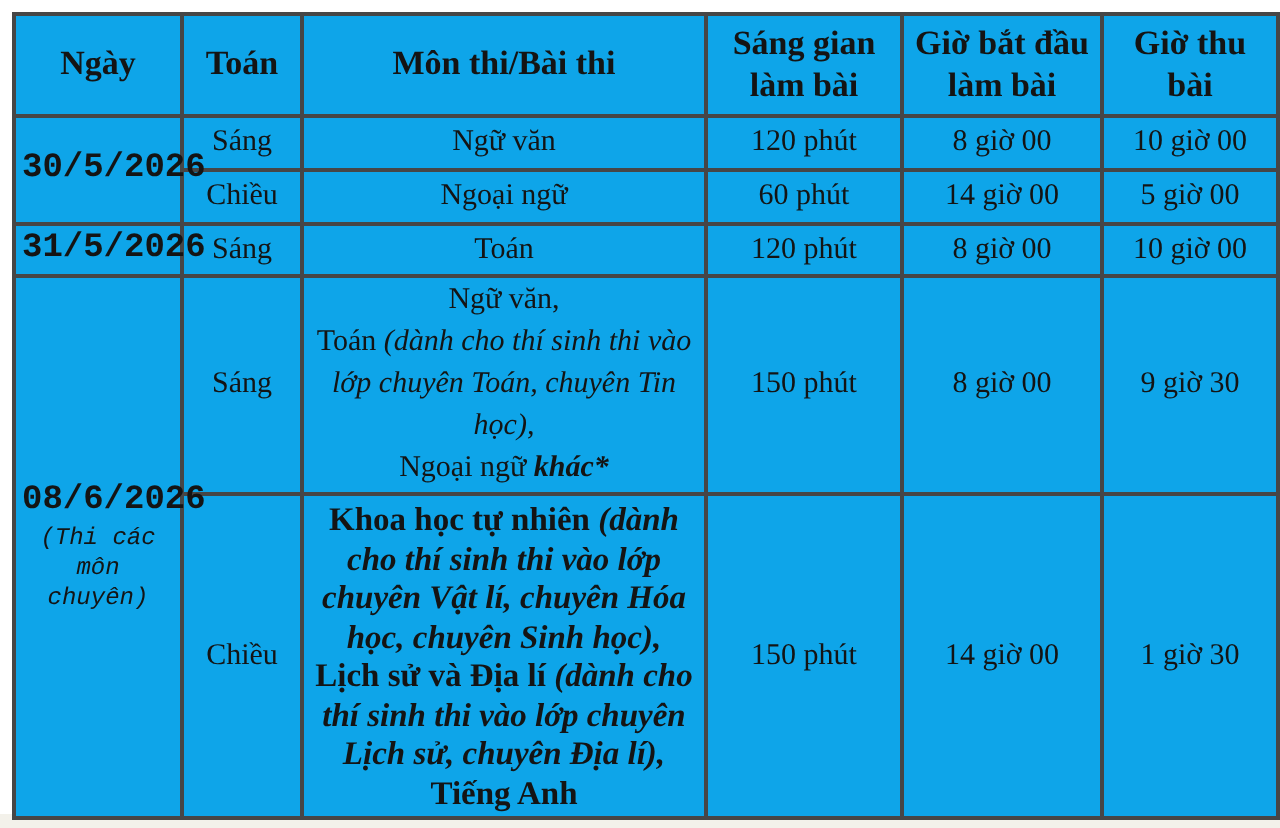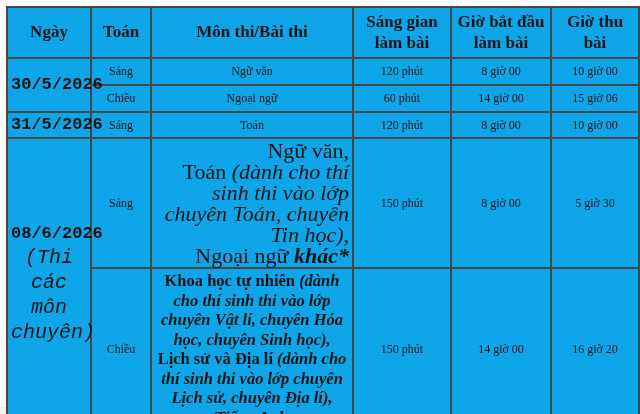--- a/index.html
+++ b/index.html
@@ -42,7 +42,7 @@
     font-weight: bold;
     line-height: 1.22;
   }
-  td { font-size: 12px; line-height: 1.25; }
+  td { font-size: 15px; line-height: 1.25; }
   tr.h-header  { height: 51px; }
   tr.h-small   { height: 27px; }
   tr.h-small2  { height: 26px; }

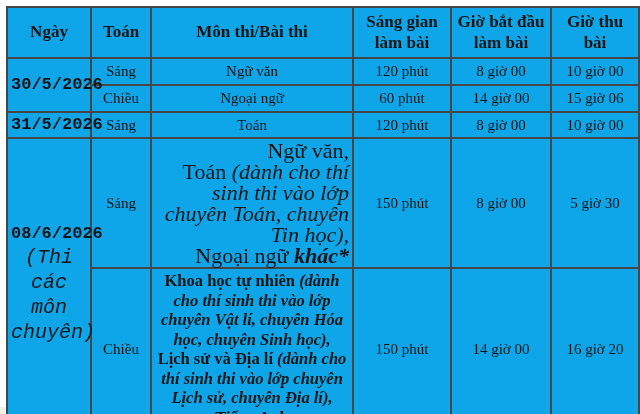--- a/index.html
+++ b/index.html
@@ -101,7 +101,7 @@
         <td>Ngoại ngữ</td>
         <td>60 phút</td>
         <td>14 giờ 00</td>
-        <td>15 giờ 06</td>
+        <td>5 giờ 00</td>
       </tr>
       <tr class="h-small2">
         <td class="date-cell">31/5/2026</td>

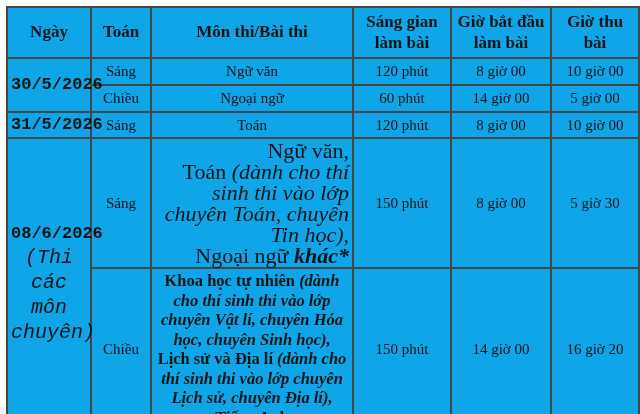--- a/index.html
+++ b/index.html
@@ -57,7 +57,7 @@
     line-height: 1.25;
     margin-top: 1px;
   }
-  td.subject-multi  { font-size: 22px; line-height: 21px; text-align: right; }
+  td.subject-multi  { font-size: 15px; line-height: 21px; }
   td.subject-multi2 { font-size: 16.5px; line-height: 19.5px; font-weight: bold; }
   .it { font-style: italic; }
   .alt { font-weight: 600; font-style: italic; }

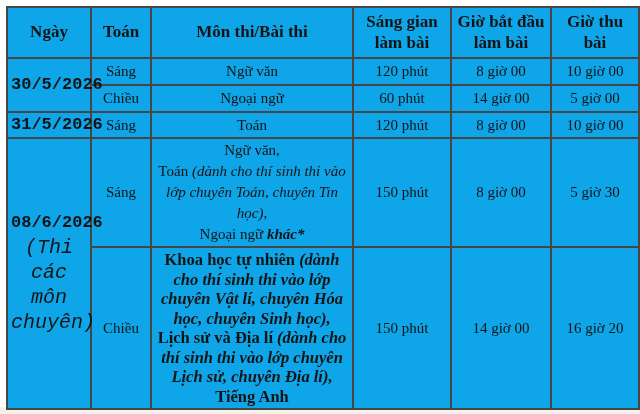--- a/index.html
+++ b/index.html
@@ -124,7 +124,7 @@
         </td>
         <td>150 phút</td>
         <td>8 giờ 00</td>
-        <td>5 giờ 30</td>
+        <td>9 giờ 30</td>
       </tr>
       <tr class="h-evening">
         <td>Chiều</td>

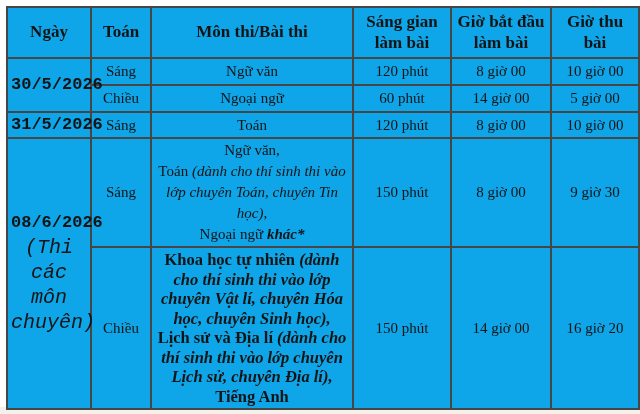--- a/index.html
+++ b/index.html
@@ -53,7 +53,7 @@
     display: block;
     font-weight: normal;
     font-style: italic;
-    font-size: 20px;
+    font-size: 12px;
     line-height: 1.25;
     margin-top: 1px;
   }

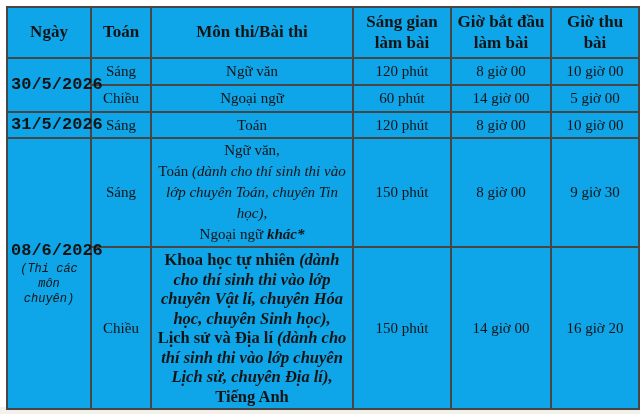--- a/index.html
+++ b/index.html
@@ -135,7 +135,7 @@
         </td>
         <td>150 phút</td>
         <td>14 giờ 00</td>
-        <td>16 giờ 20</td>
+        <td>1 giờ 30</td>
       </tr>
     </tbody>
   </table>

